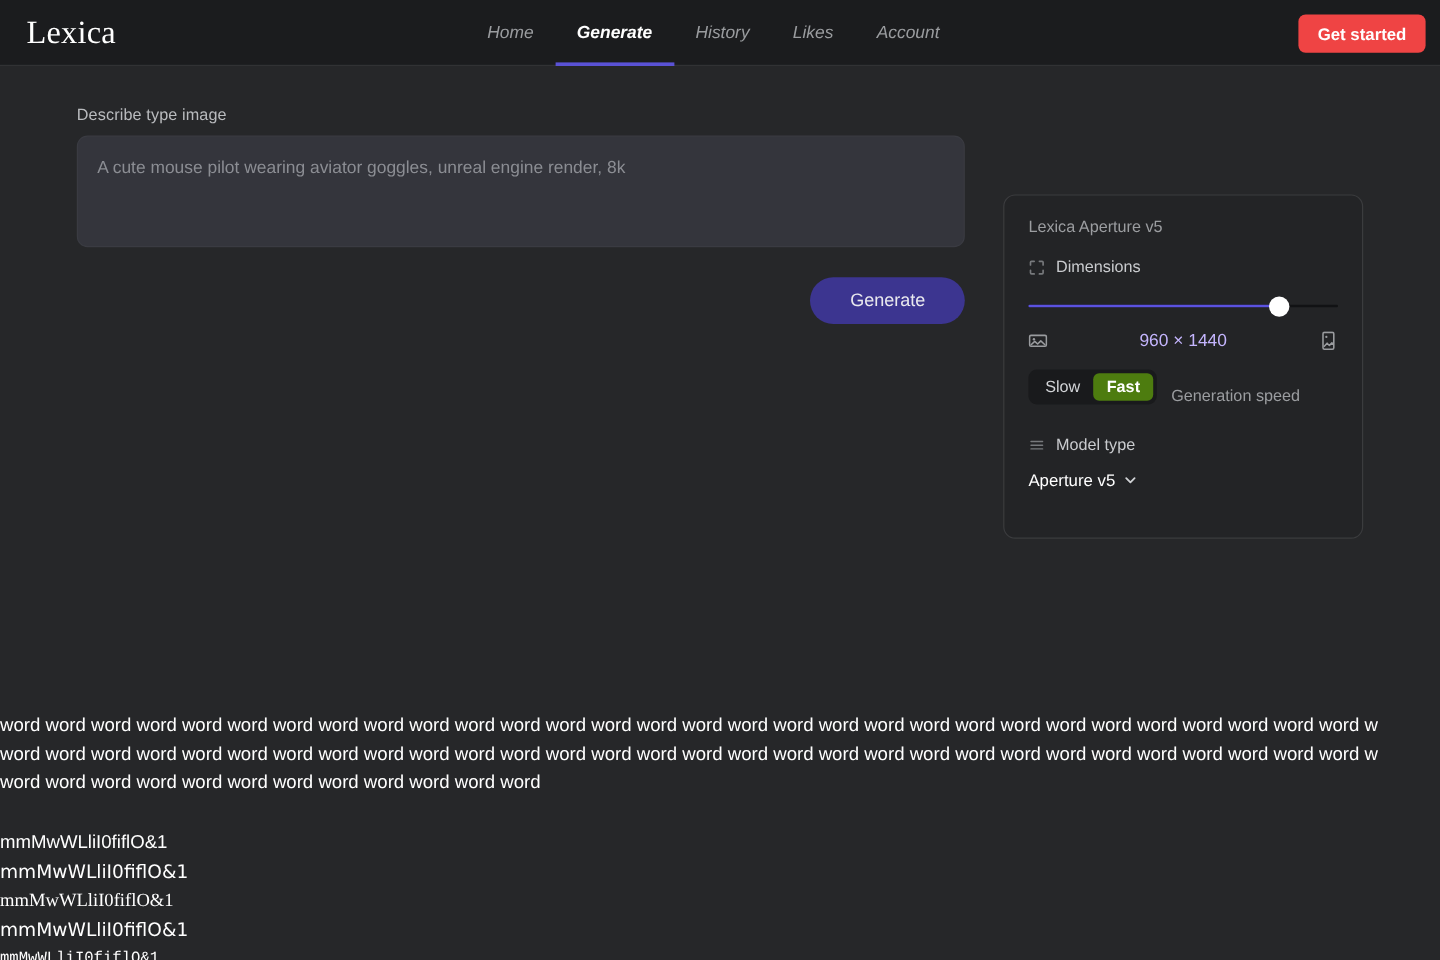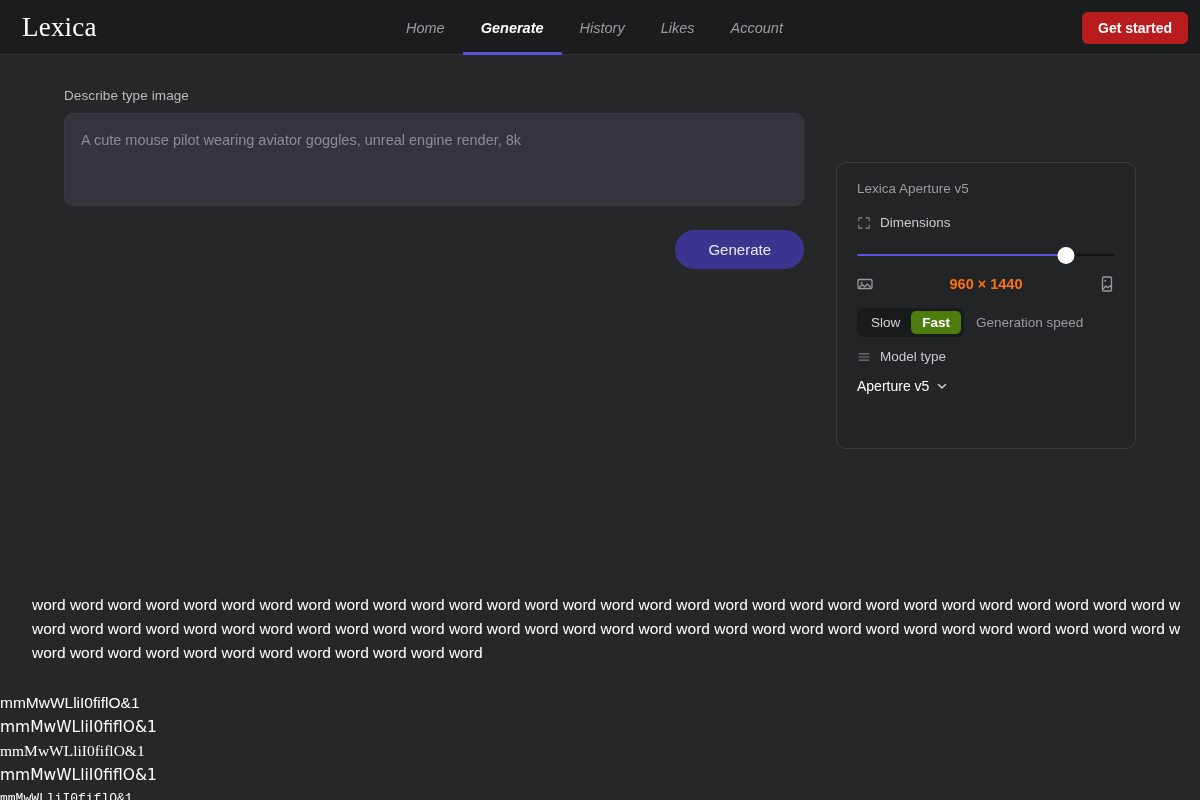--- a/index.html
+++ b/index.html
@@ -65,7 +65,7 @@
   .get-started {
     position: absolute;
     right: 12px; top: 12px;
-    background: #b91c1c;
+    background: #ef4444;
     color: #ffffff;
     font-size: 14px;
     font-weight: bold;

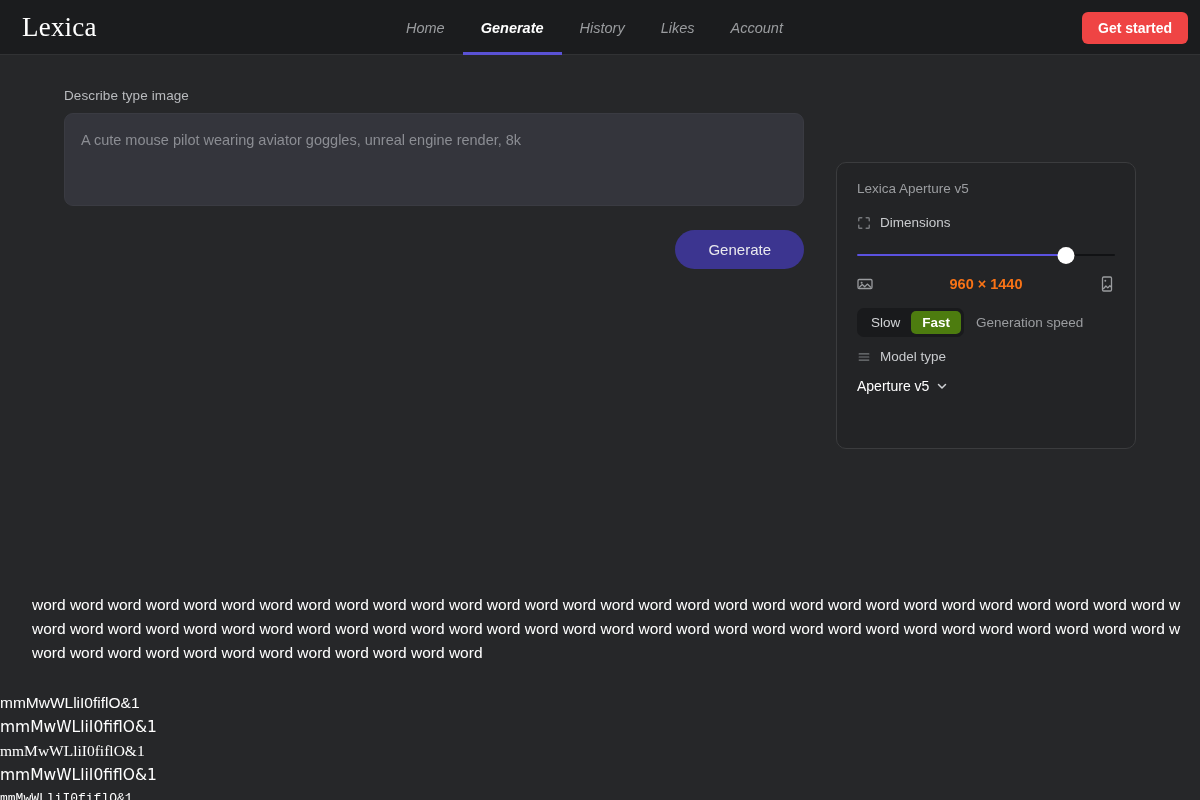--- a/index.html
+++ b/index.html
@@ -194,8 +194,8 @@
   }
   .dim-value {
     font-size: 14.5px;
-    color: #f97316;
-    font-weight: bold;
+    color: #c4b5fd;
+    font-weight: normal;
   }
   .dim-ico { width: 16px; height: 16px; color: #9a9c9f; }
   .dim-ico svg { width: 100%; height: 100%; display: block; }

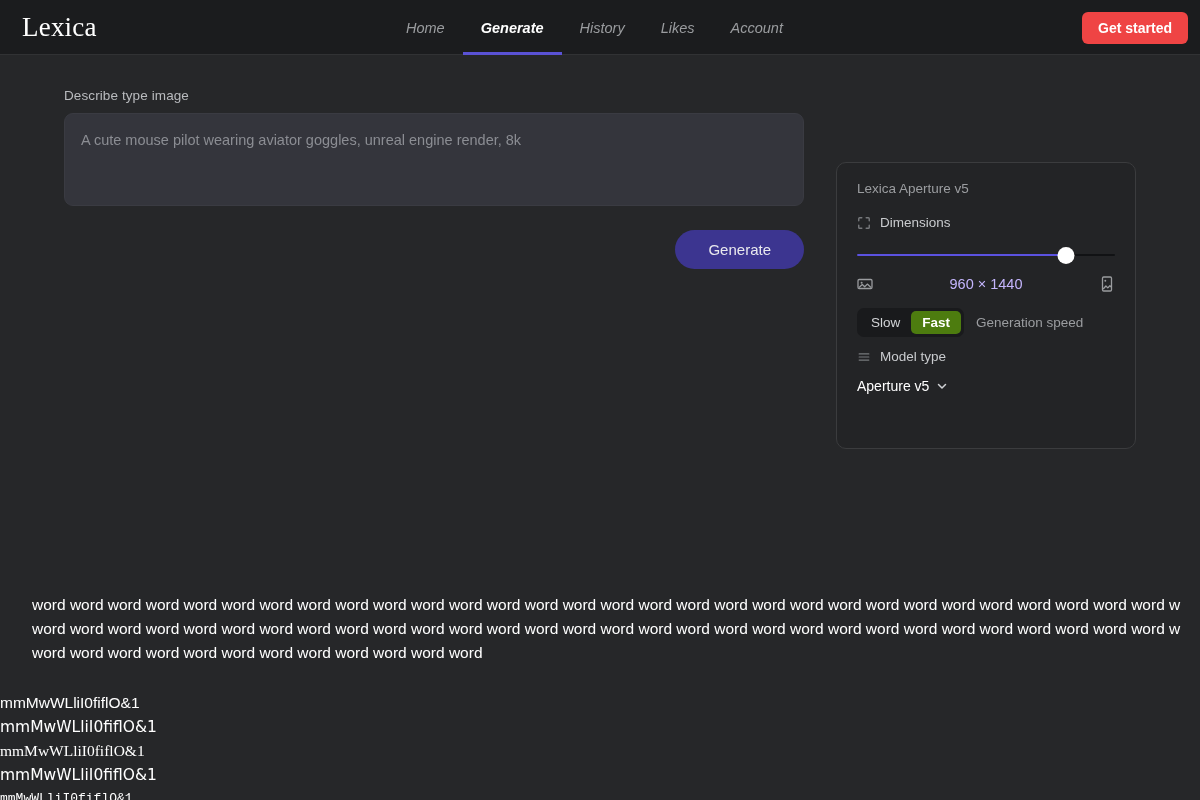--- a/index.html
+++ b/index.html
@@ -202,9 +202,9 @@
 
   .speed-row {
     display: flex;
-    align-items: center;
+    align-items: flex-end;
     gap: 12px;
-    margin-bottom: 12px;
+    margin-bottom: 26px;
   }
   .segmented {
     display: inline-flex;

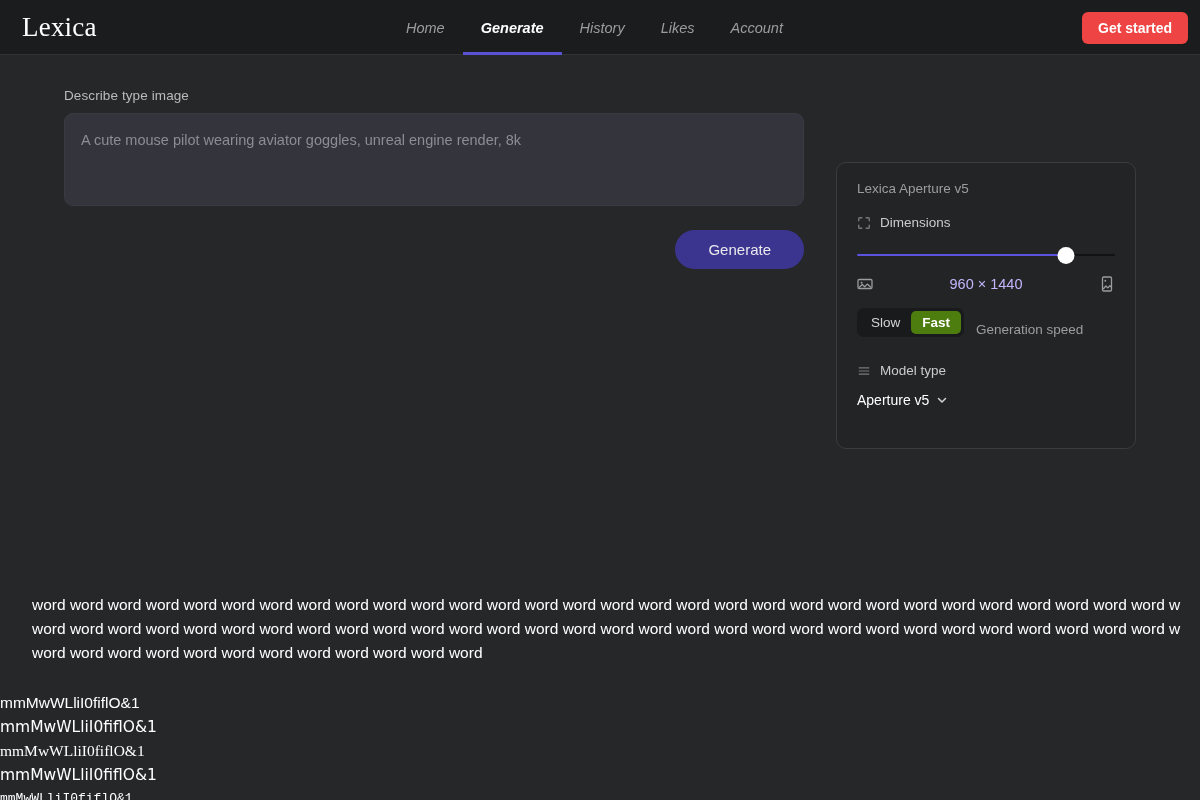--- a/index.html
+++ b/index.html
@@ -248,7 +248,7 @@
     white-space: nowrap;
     overflow: hidden;
   }
-  .word-line { height: 24px; padding-left: 32px; }
+  .word-line { height: 24px; }
 
   .font-specimens {
     position: absolute;

